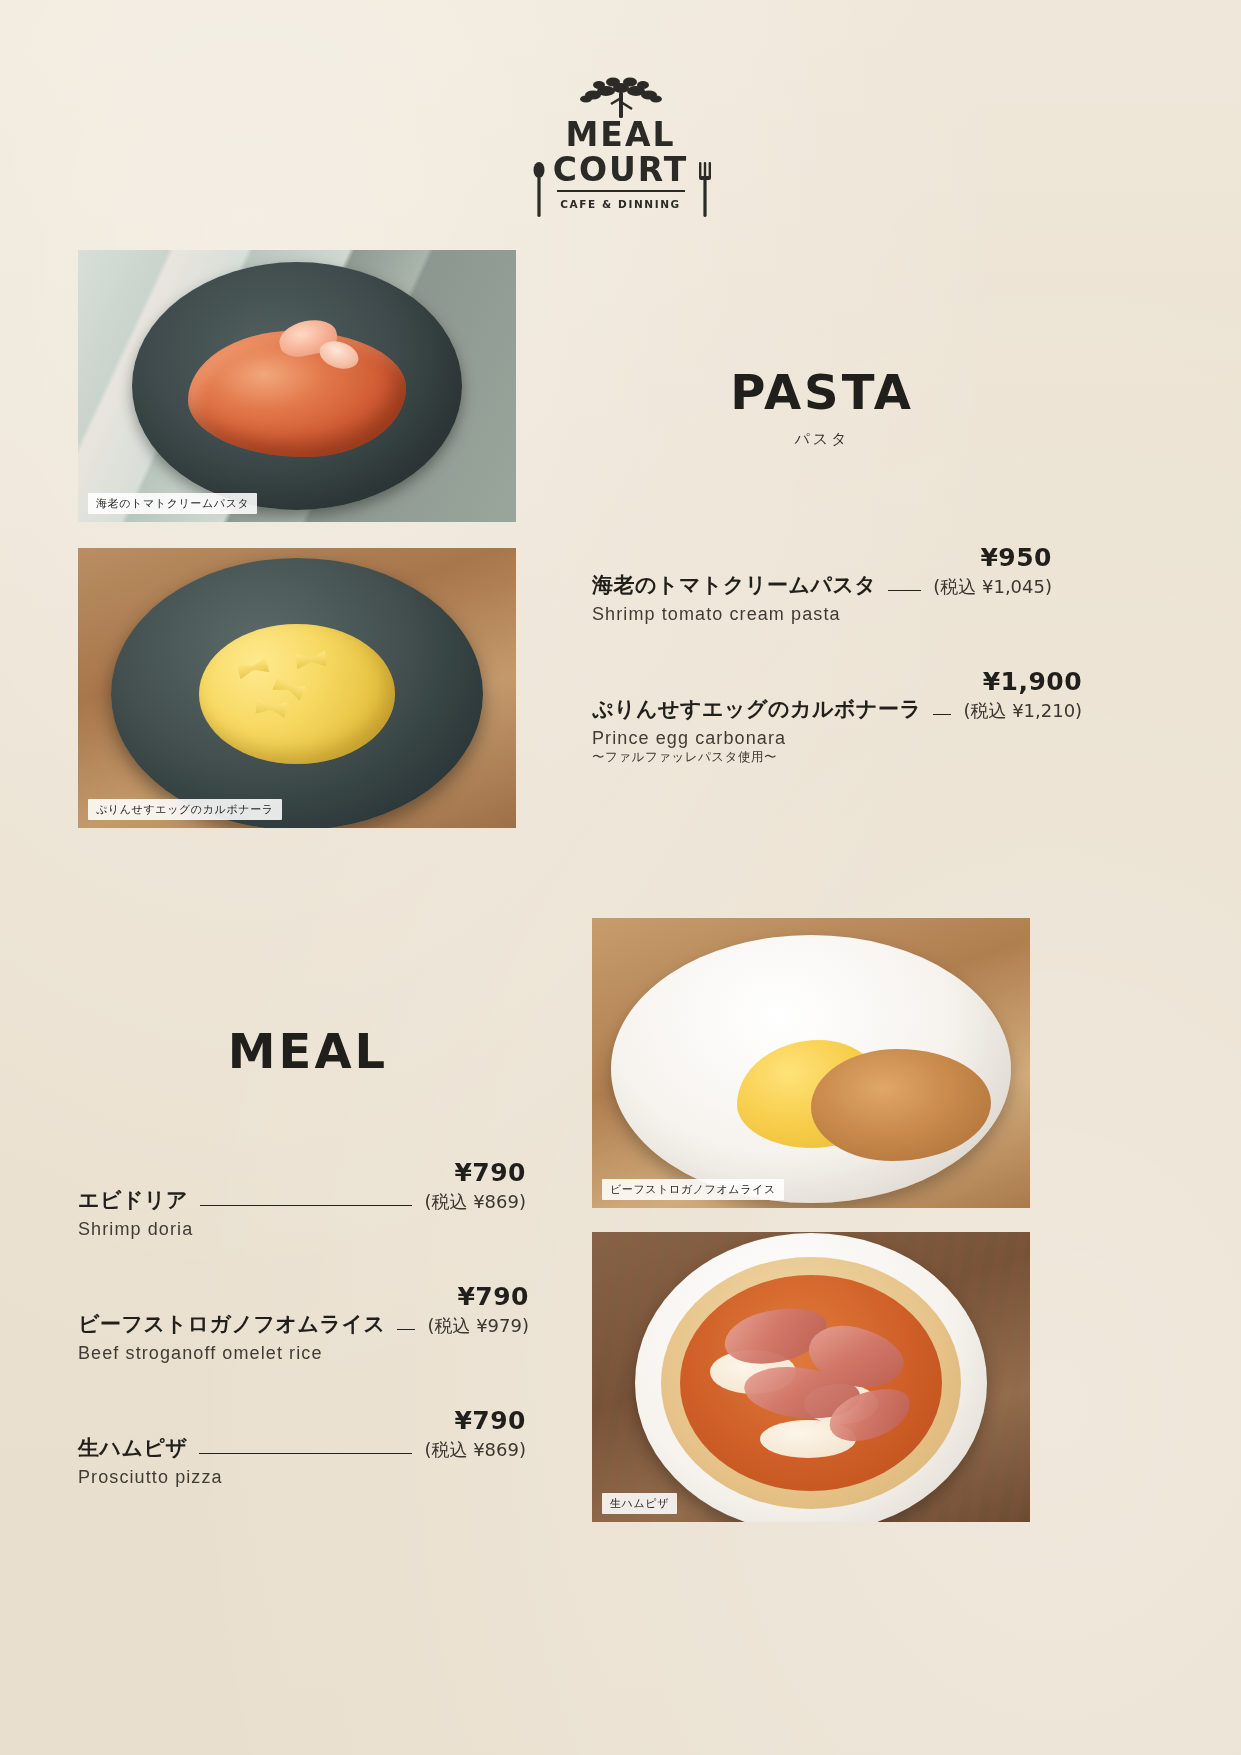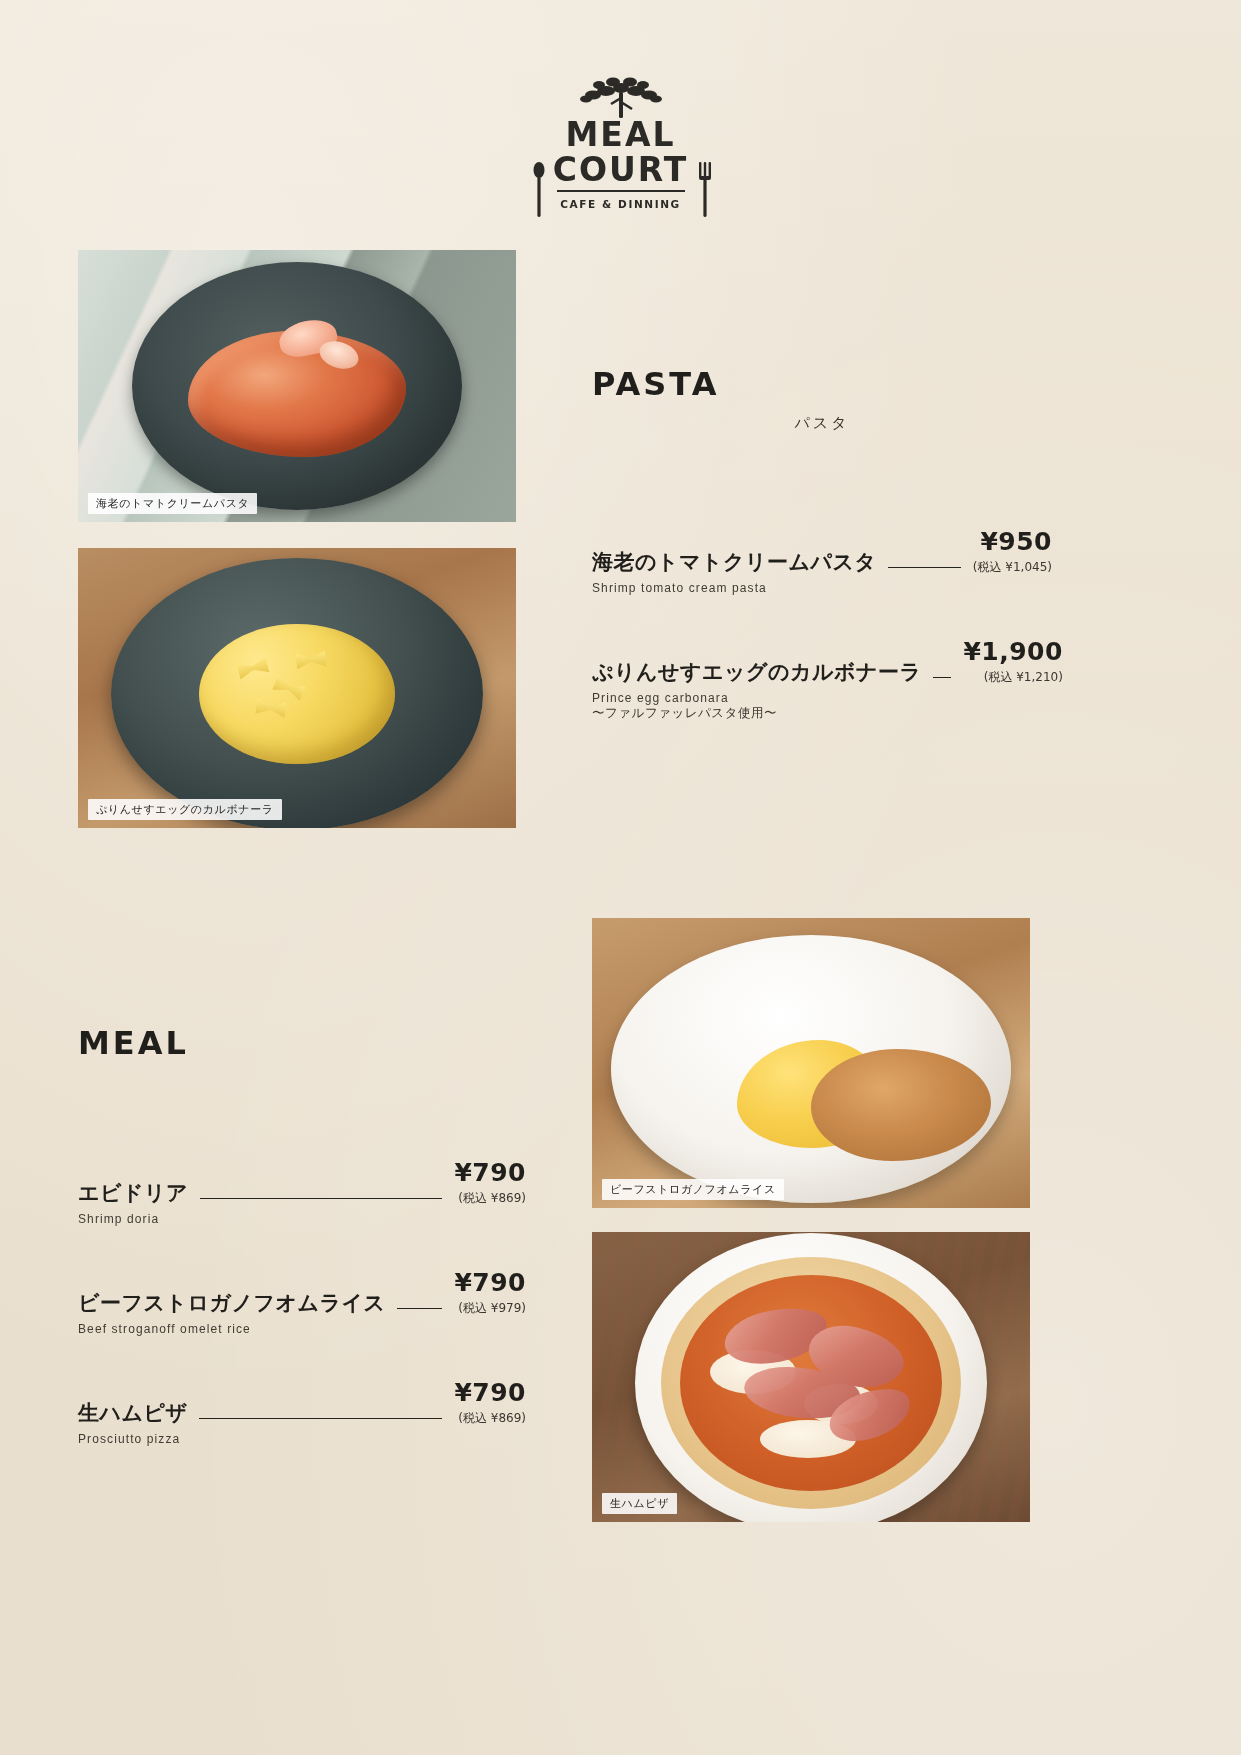--- a/index.html
+++ b/index.html
@@ -86,10 +86,10 @@
   .sec-title {
     font-family: "DejaVu Sans", sans-serif;
     font-weight: bold;
-    font-size: 32px;
+    font-size: 48px;
     letter-spacing: 3px;
     color: #211f1c;
-    text-align: left;
+    text-align: center;
     line-height: 1;
   }
   .sec-sub {

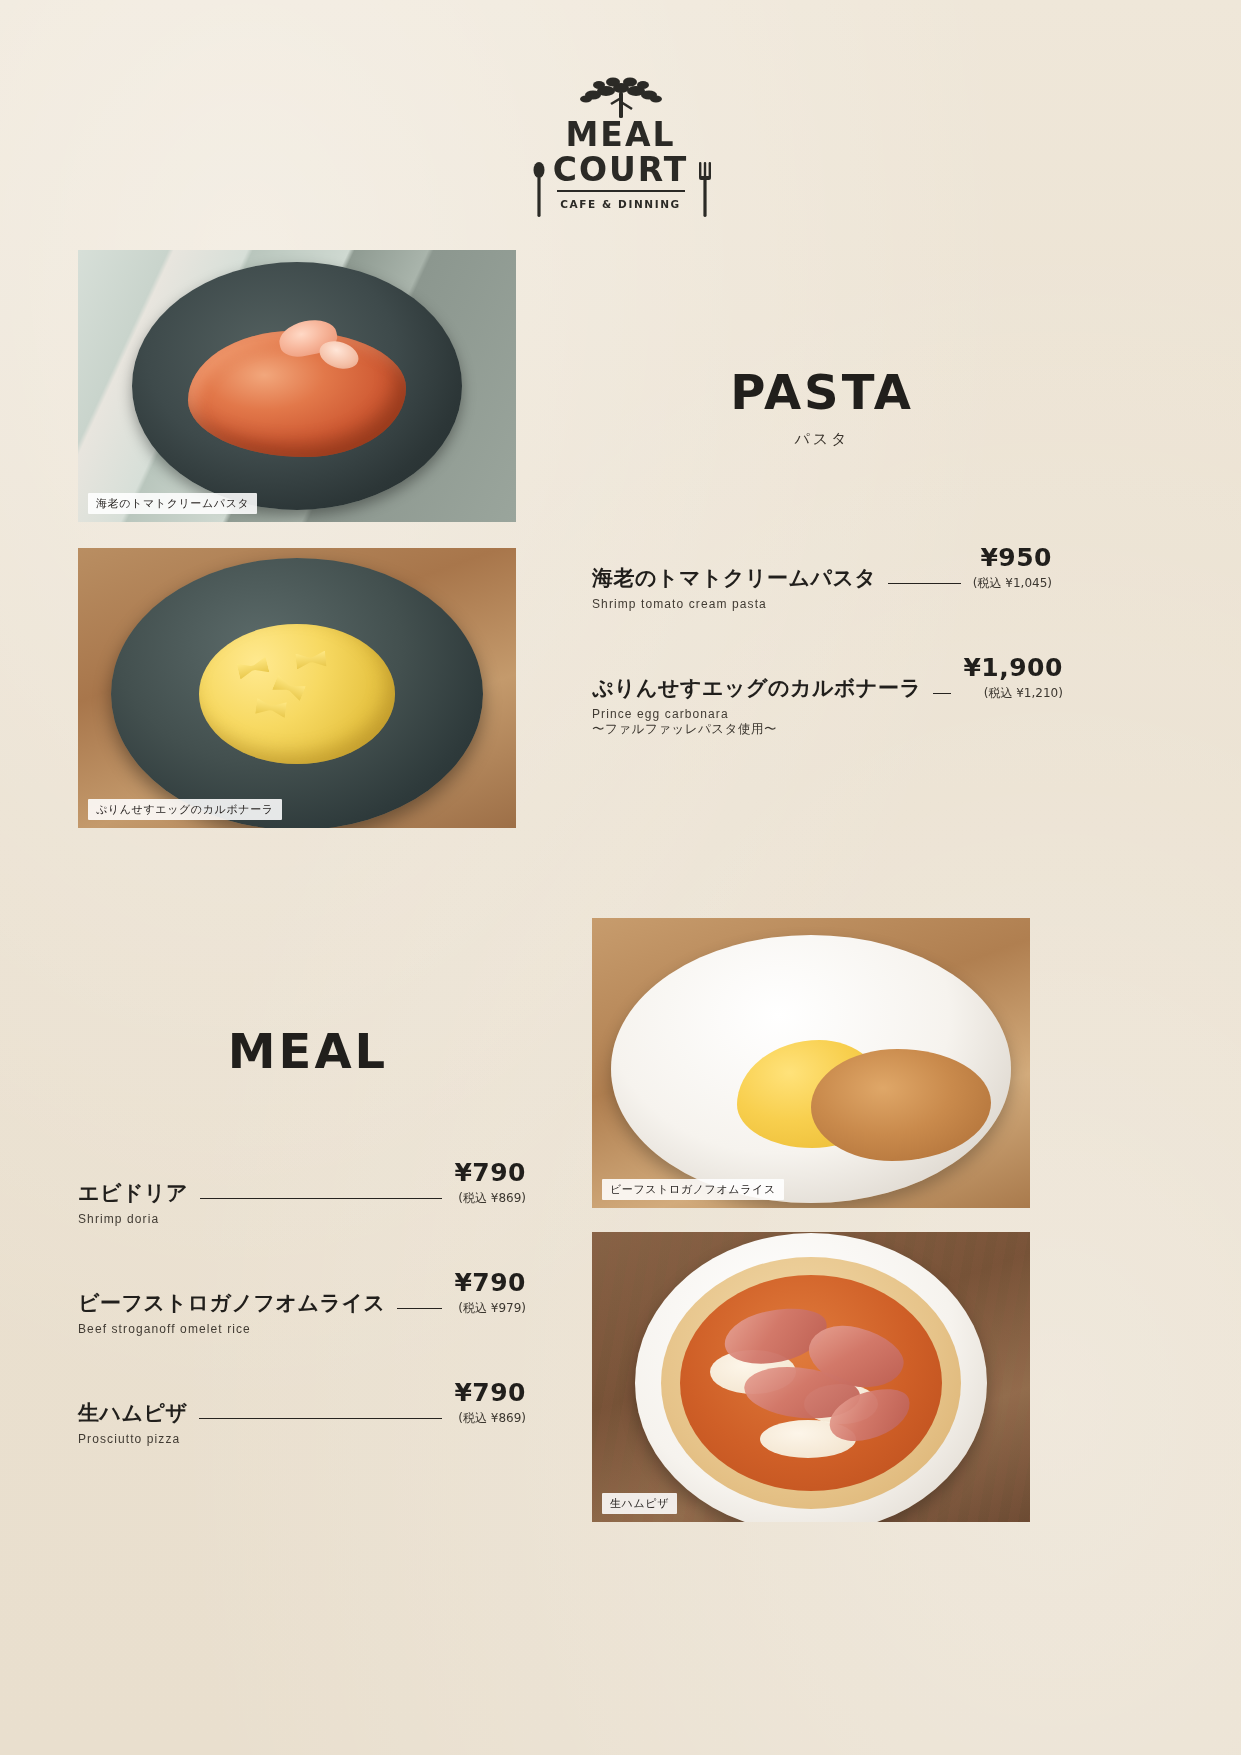--- a/index.html
+++ b/index.html
@@ -137,7 +137,7 @@
   }
   .mi-tax {
     font-family: "DejaVu Sans", sans-serif;
-    font-size: 12px;
+    font-size: 18px;
     color: #3b362f;
     margin-top: 5px;
   }

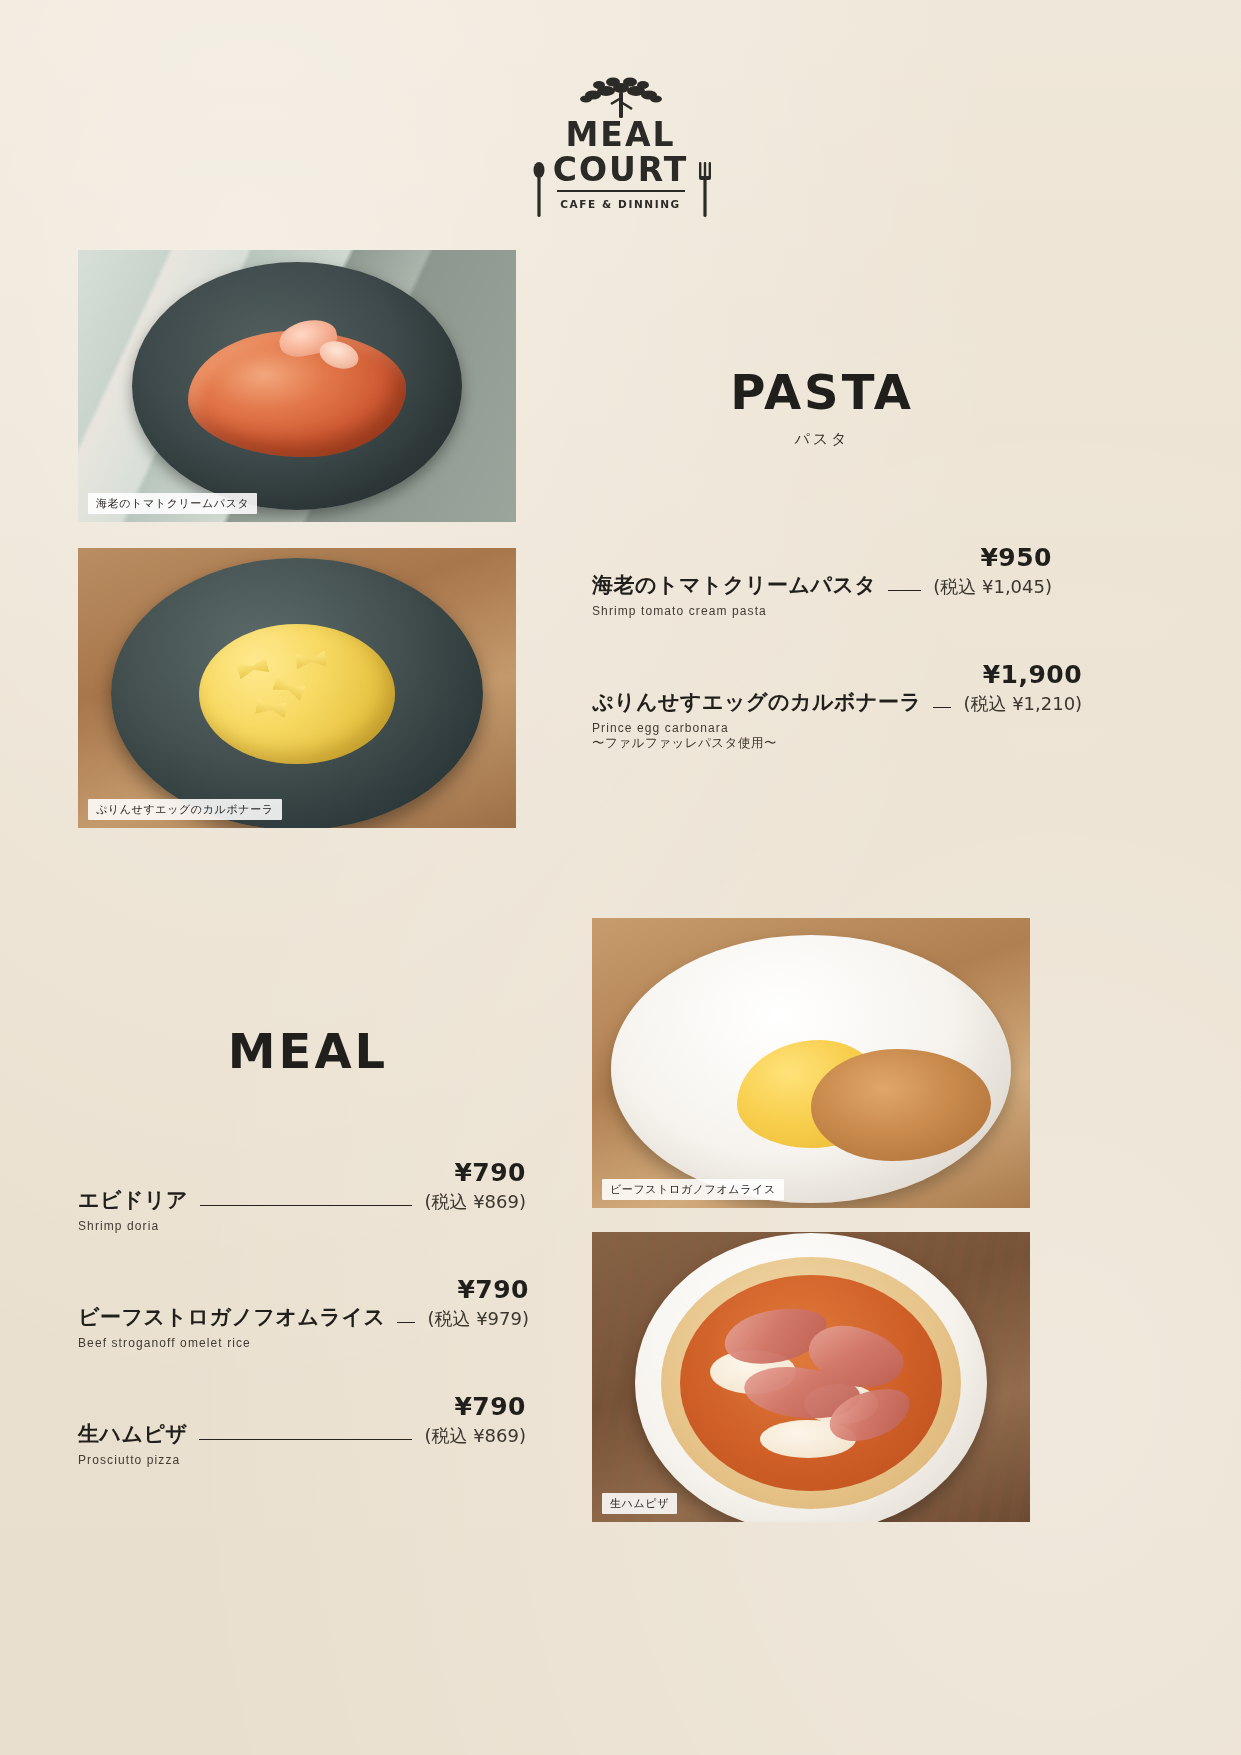--- a/index.html
+++ b/index.html
@@ -143,7 +143,7 @@
   }
   .mi-en {
     font-family: "Liberation Sans", sans-serif;
-    font-size: 12px;
+    font-size: 18px;
     letter-spacing: 1.1px;
     color: #413b33;
     margin-top: 5px;

